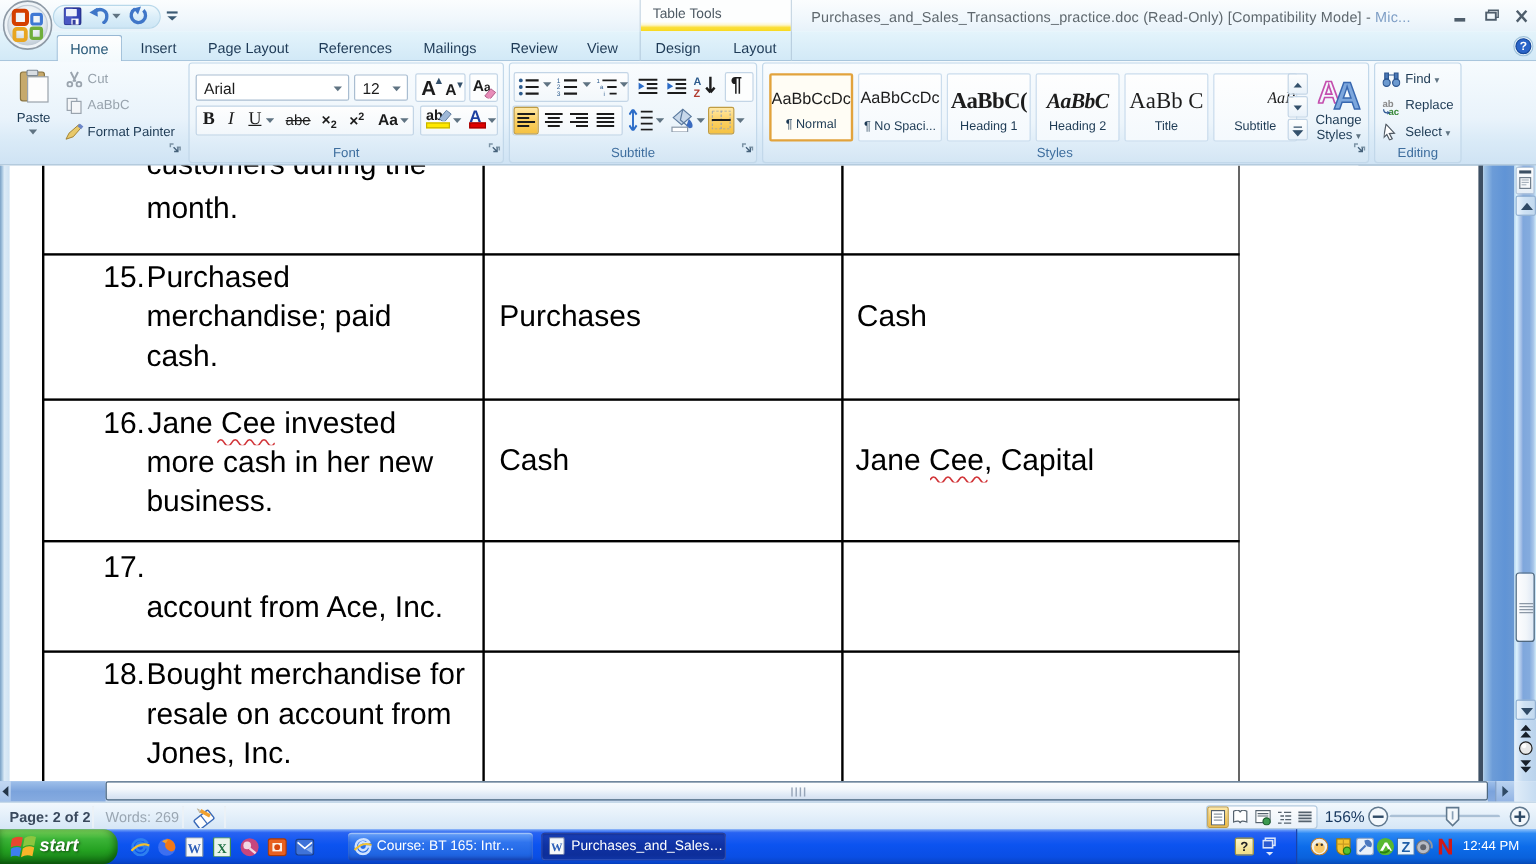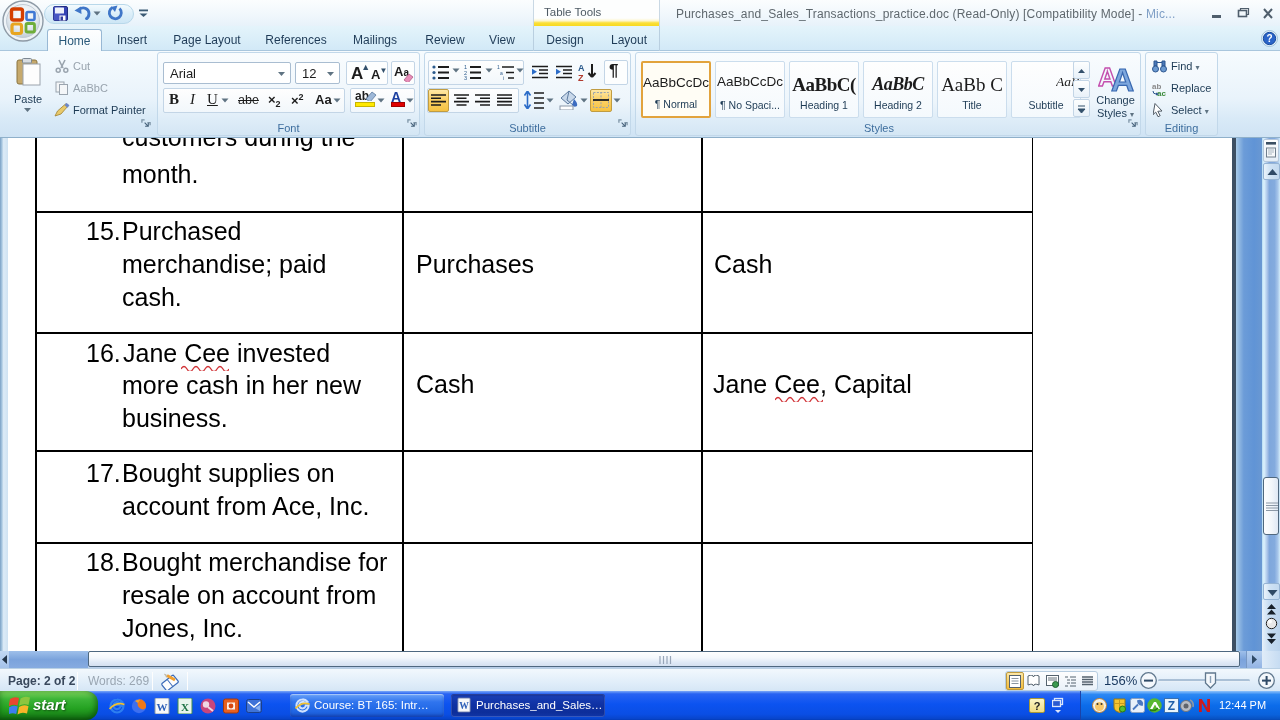--- a/index.html
+++ b/index.html
@@ -467,7 +467,6 @@
       </svg>
 
     <div class="dtext" style="left:86px;  top:323px;">17.</div>
-    <div class="dtext" style="left:122px; top:323px;">Bought supplies on</div>
     <div class="dtext" style="left:122px; top:356px;">account from Ace, Inc.</div>
 
     <div class="dtext" style="left:86px;  top:412px;">18.</div>

